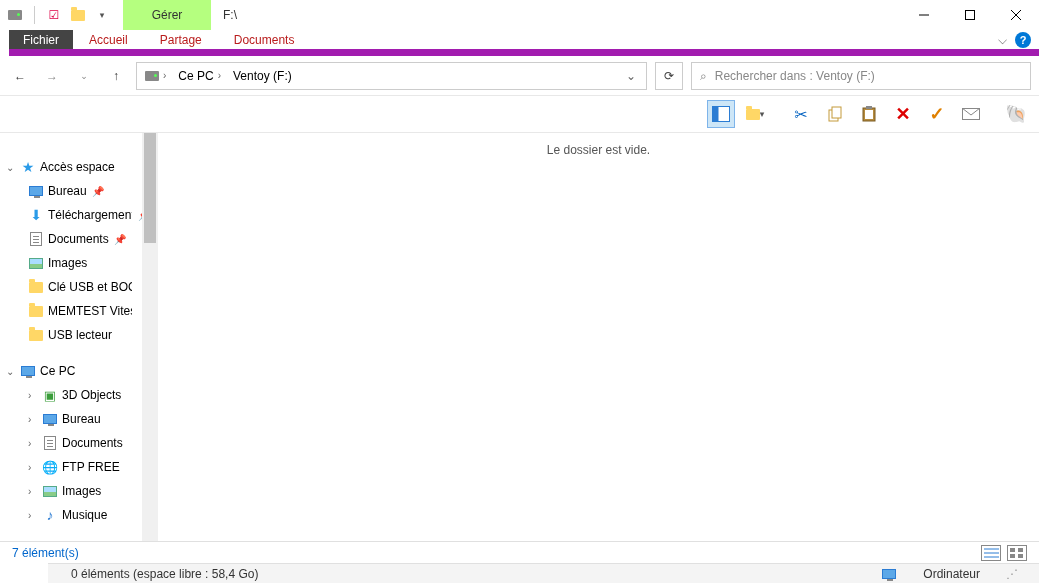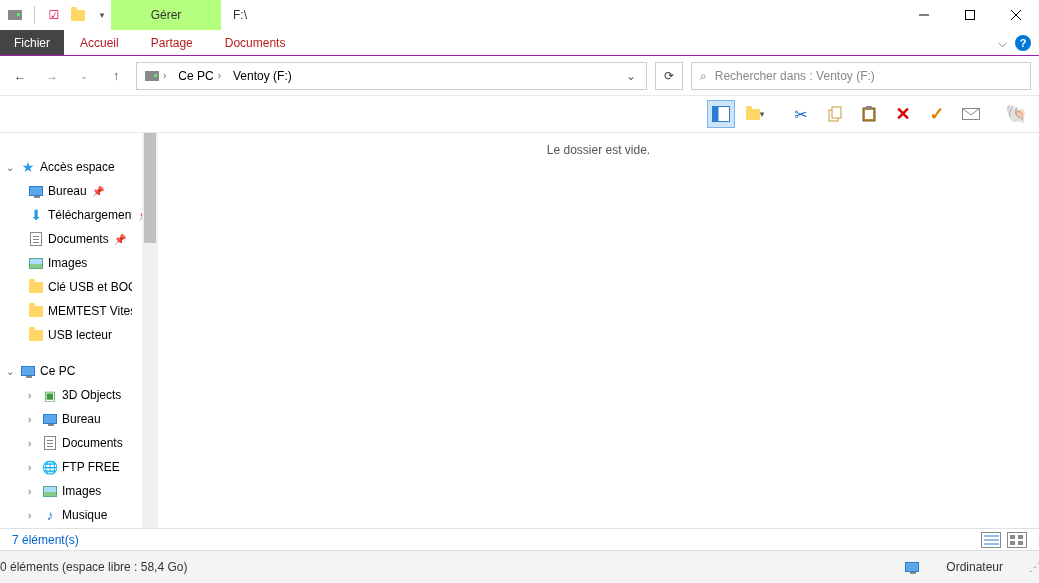--- a/index.html
+++ b/index.html
@@ -8,7 +8,7 @@
 .titlebar-left { display: flex; align-items: center; padding-left: 6px; gap: 6px; }
 .qat-icon { width: 18px; height: 18px; display: flex; align-items: center; justify-content: center; }
 .titlebar-divider { width: 1px; height: 18px; background: #ccc; margin: 0 4px; align-self: center; }
-.manage-tab { background: #b5ff7f; display: flex; align-items: center; justify-content: center; width: 110px; color: #333; }
+.manage-tab { background: #b5ff7f; display: flex; align-items: center; justify-content: center; width: 88px; color: #333; margin-left: 12px; }
 .titlebar-title { display: flex; align-items: center; padding-left: 12px; color: #333; flex: 1; }
 .win-controls { display: flex; }
 .win-btn { width: 46px; display: flex; align-items: center; justify-content: center; cursor: default; }

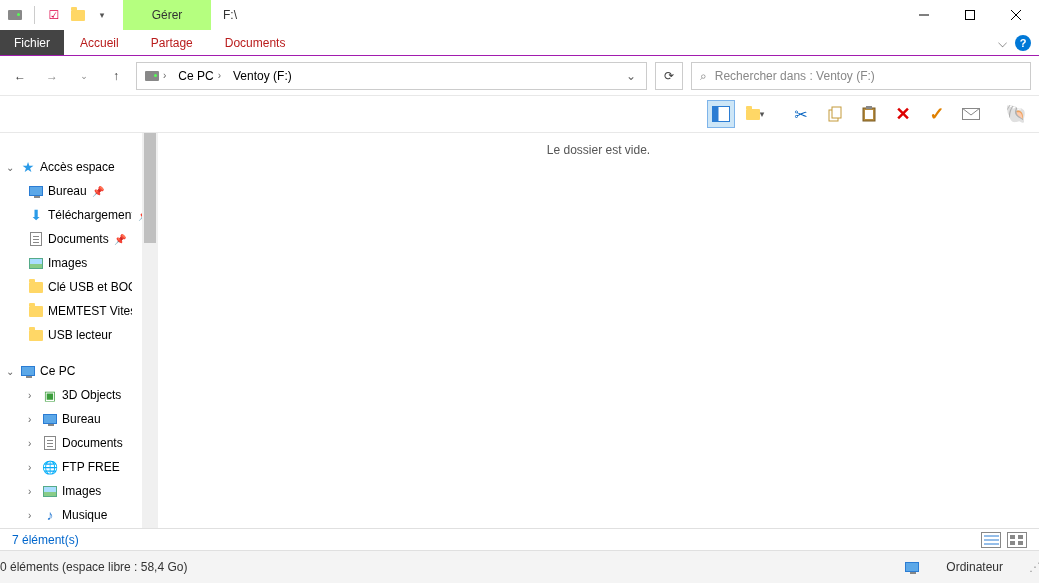--- a/index.html
+++ b/index.html
@@ -13,7 +13,7 @@
 .win-controls { display: flex; }
 .win-btn { width: 46px; display: flex; align-items: center; justify-content: center; cursor: default; }
 .win-btn svg { width: 10px; height: 10px; }
-.ribbon-tabs { height: 26px; display: flex; align-items: stretch; background: #fff; border-bottom: 1px solid #a21caf; }
+.ribbon-tabs { height: 26px; display: flex; align-items: stretch; background: #fff; border-bottom: 7px solid #a21caf; margin-left: 9px; }
 .tab { padding: 0 16px; display: flex; align-items: center; color: #b91c1c; }
 .tab.file { background: #444; color: #fff; padding: 0 14px; }
 .tab.drive { padding: 0 10px; }

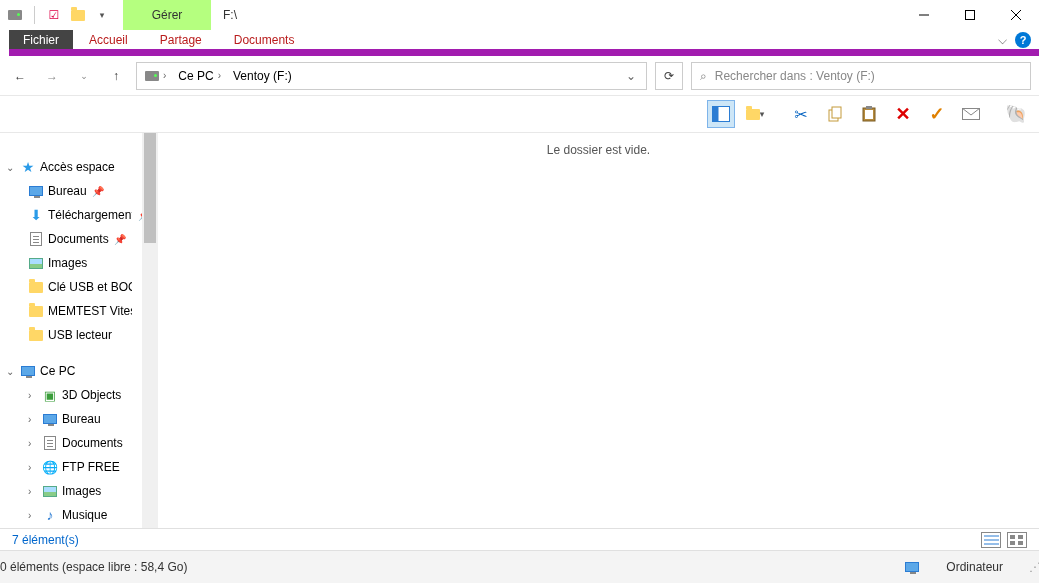--- a/index.html
+++ b/index.html
@@ -48,7 +48,7 @@
 .status1 { height: 22px; border-top: 1px solid #e0e0e0; display: flex; align-items: center; padding: 0 12px; color: #0066cc; }
 .status1-right { margin-left: auto; display: flex; gap: 6px; }
 .view-btn { width: 20px; height: 16px; border: 1px solid #888; display: flex; }
-.status2 { height: 33px; border-top: 1px solid #e0e0e0; background: #f4f4f4; display: flex; align-items: center; padding: 0 0; color: #333; }
+.status2 { height: 20px; border-top: 1px solid #e0e0e0; background: #f4f4f4; display: flex; align-items: center; padding: 0 23px; color: #333; margin-left: 48px; }
 .status2-right { margin-left: auto; display: flex; align-items: center; gap: 26px; }
 .grip { color: #999; letter-spacing: -2px; }
 .folder-icon { width: 14px; height: 11px; background: #ffd766; border-radius: 1px; position: relative; }

